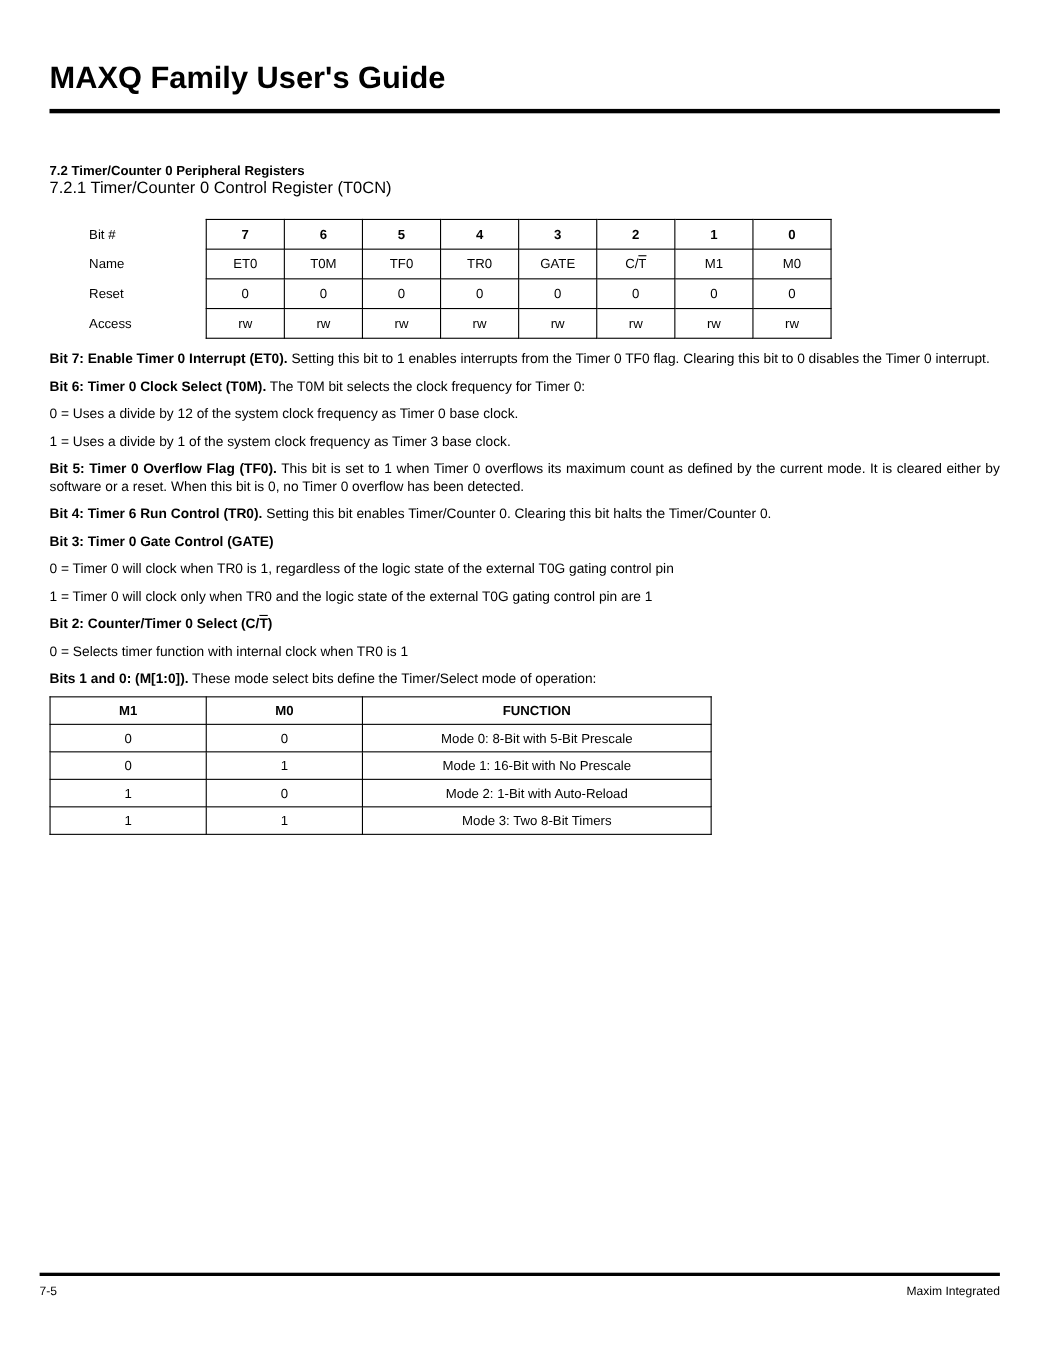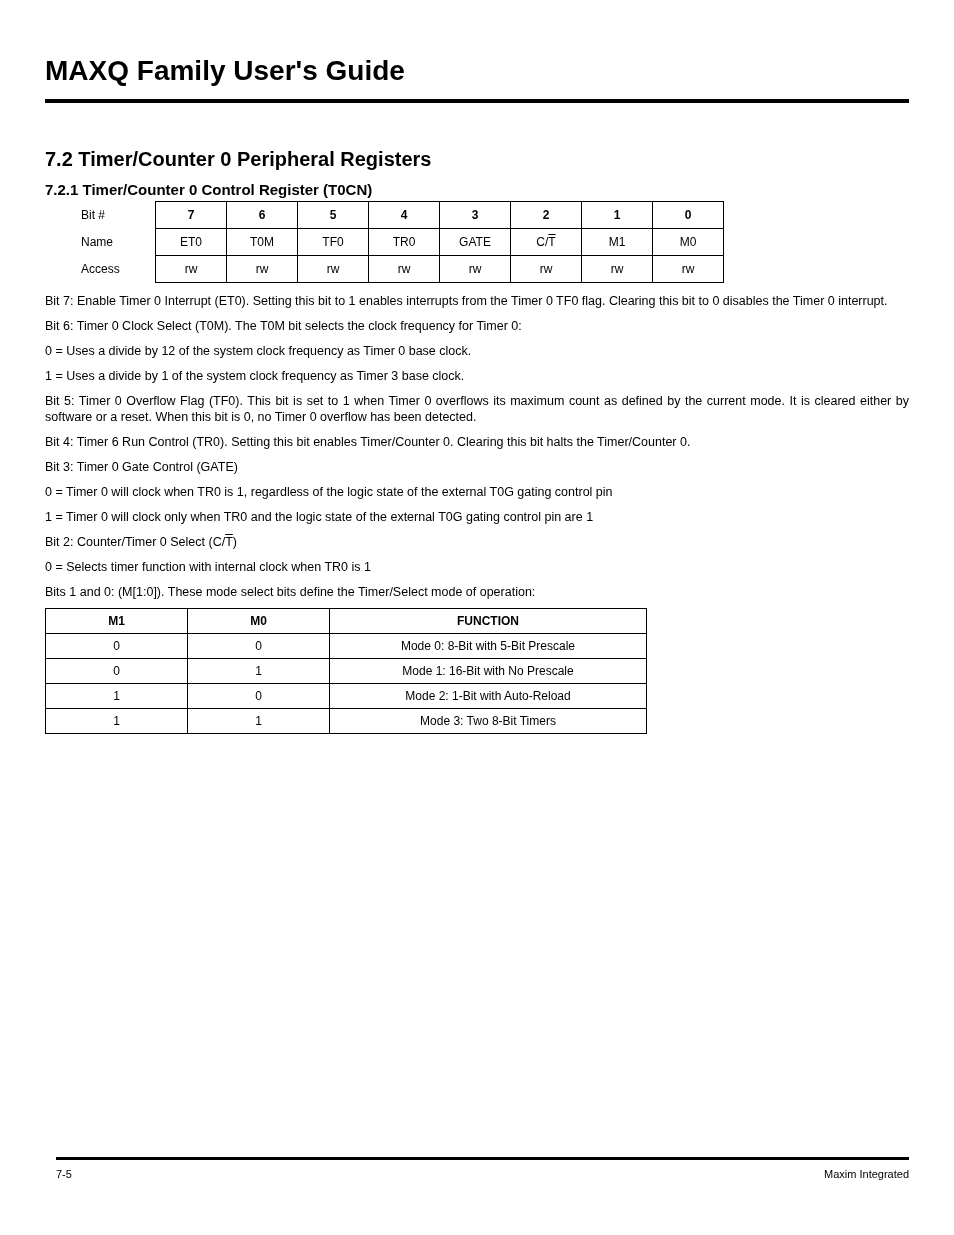--- a/index.html
+++ b/index.html
@@ -27,9 +27,9 @@
     margin: 0 0 45px 0;
   }
   .section-h {
-    font-size: 20px;
-    font-weight: bold;
-    margin: 0 0 10px 0;
+    font-size: 12px;
+    font-weight: bold;
+    margin: 0 0 0 0;
   }
   .subsection-h {
     font-size: 15px;

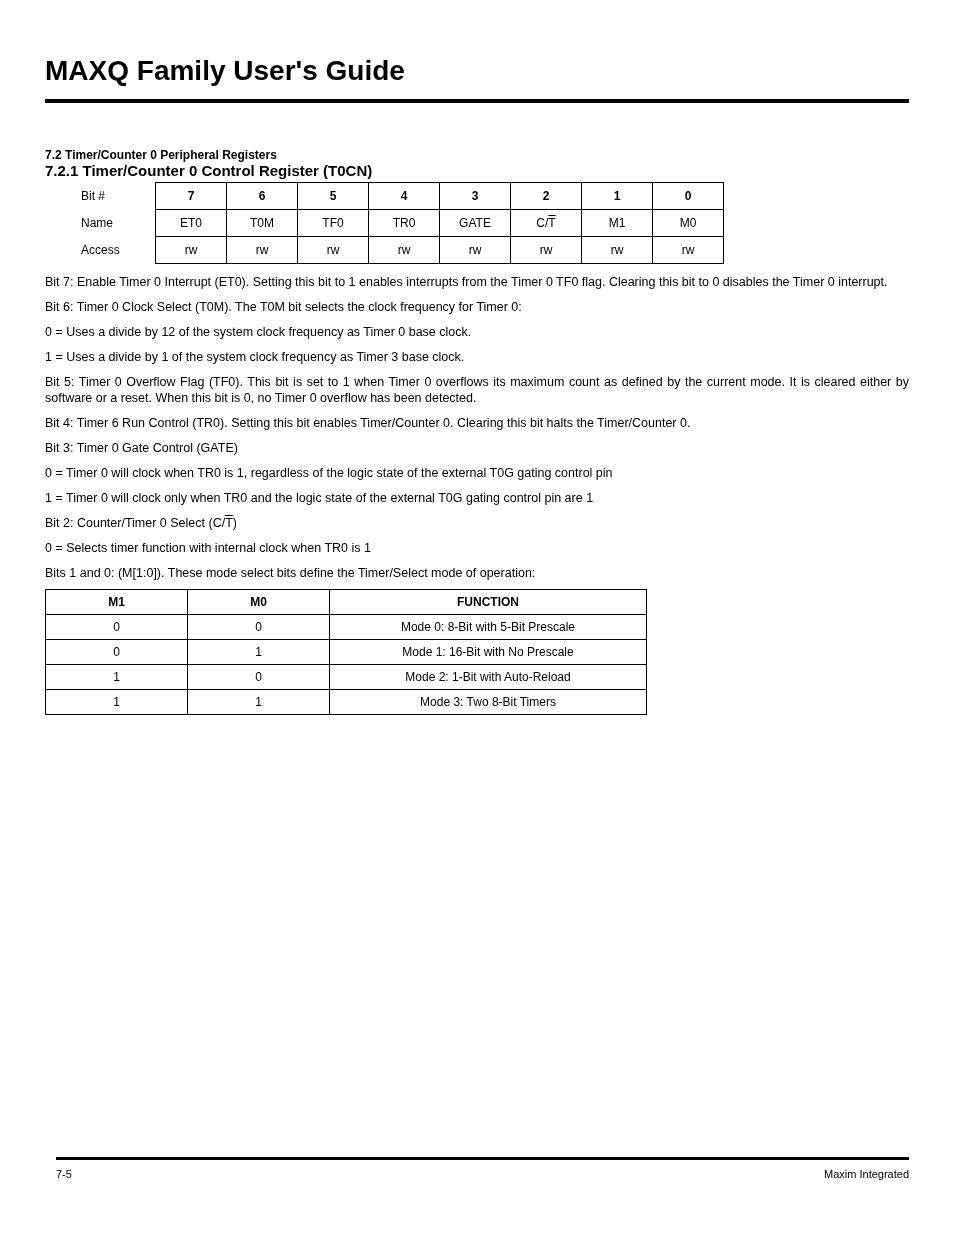--- a/index.html
+++ b/index.html
@@ -33,8 +33,8 @@
   }
   .subsection-h {
     font-size: 15px;
-    font-weight: bold;
-    margin: 0 0 3px 0;
+    font-weight: normal;
+    margin: 0 0 20px 0;
   }
   .reg-table {
     border-collapse: collapse;

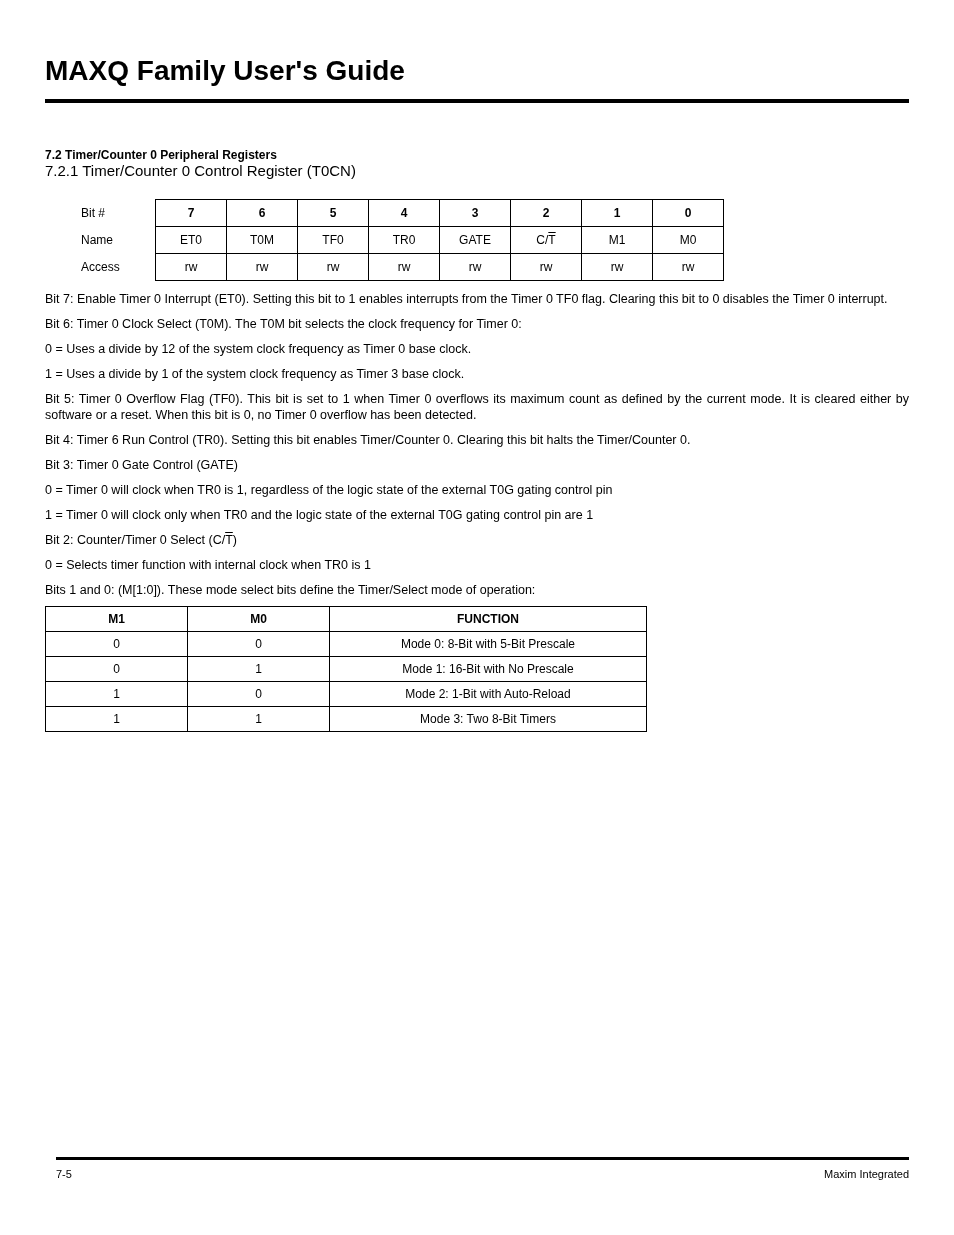--- a/index.html
+++ b/index.html
@@ -51,7 +51,7 @@
   .reg-table .rowhead {
     text-align: left;
     border: none;
-    padding-right: 4px;
+    padding-right: 36px;
     min-width: 70px;
   }
   .reg-table .cell {

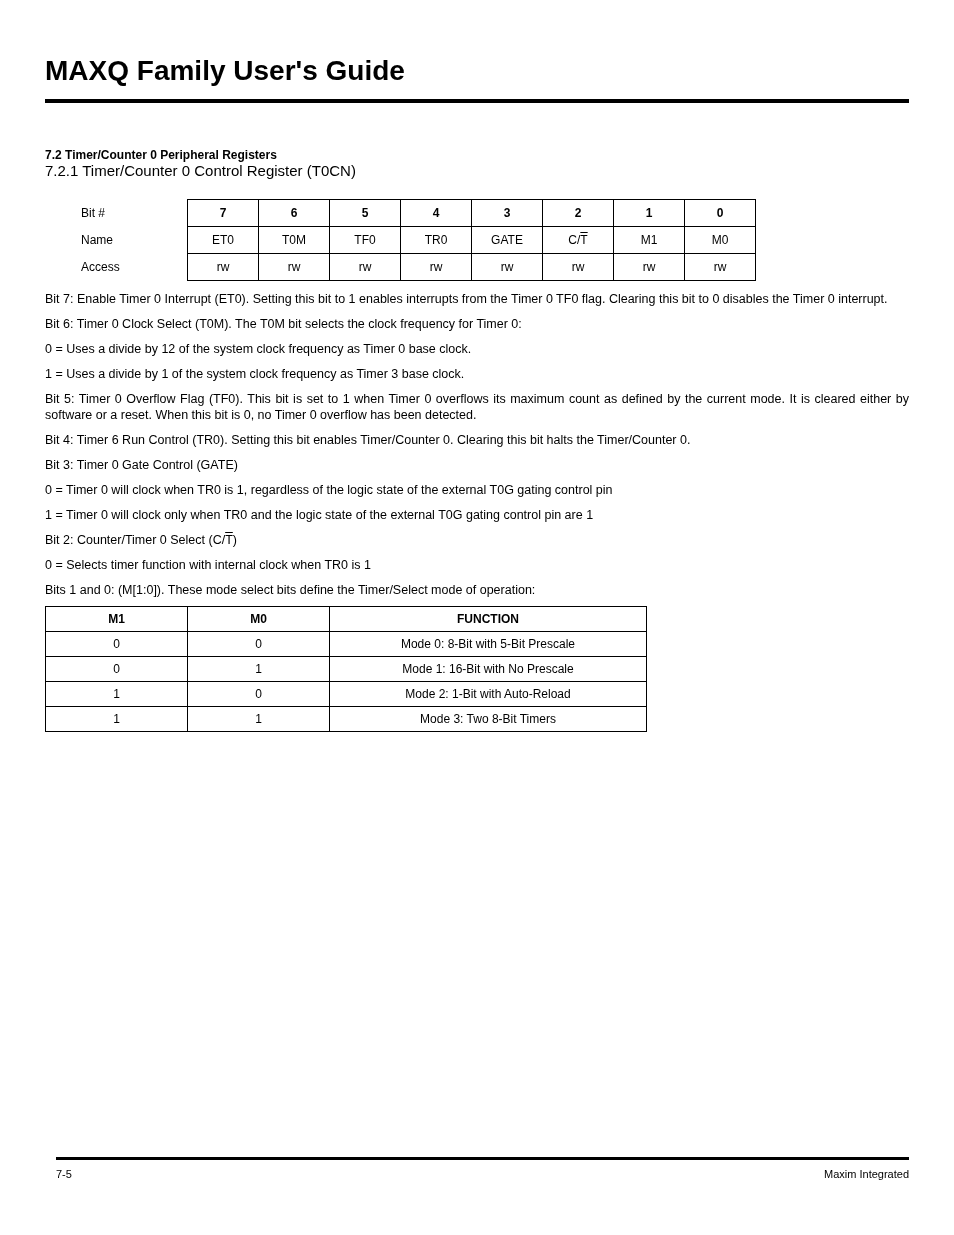--- a/index.html
+++ b/index.html
@@ -142,6 +142,17 @@
       <td class="cell">M0</td>
     </tr>
     <tr>
+      <td class="rowhead">Reset</td>
+      <td class="cell">0</td>
+      <td class="cell">0</td>
+      <td class="cell">0</td>
+      <td class="cell">0</td>
+      <td class="cell">0</td>
+      <td class="cell">0</td>
+      <td class="cell">0</td>
+      <td class="cell">0</td>
+    </tr>
+    <tr>
       <td class="rowhead">Access</td>
       <td class="cell">rw</td>
       <td class="cell">rw</td>

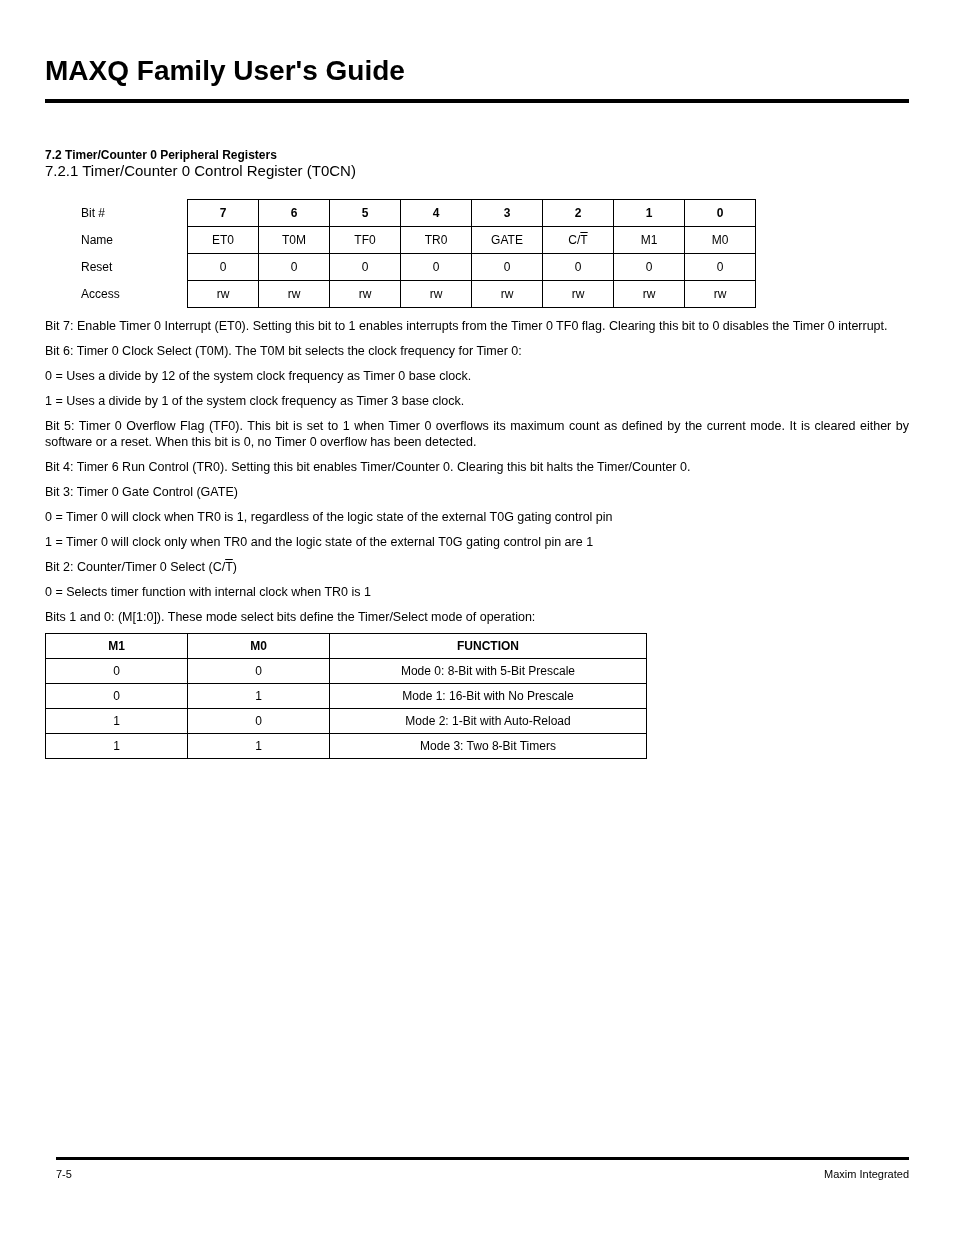--- a/index.html
+++ b/index.html
@@ -69,7 +69,7 @@
     margin: 0 0 8px 0;
     text-align: justify;
   }
-  .body-p b { font-weight: normal; }
+  .body-p b { font-weight: bold; }
   .indent {
   }
   .mode-table {

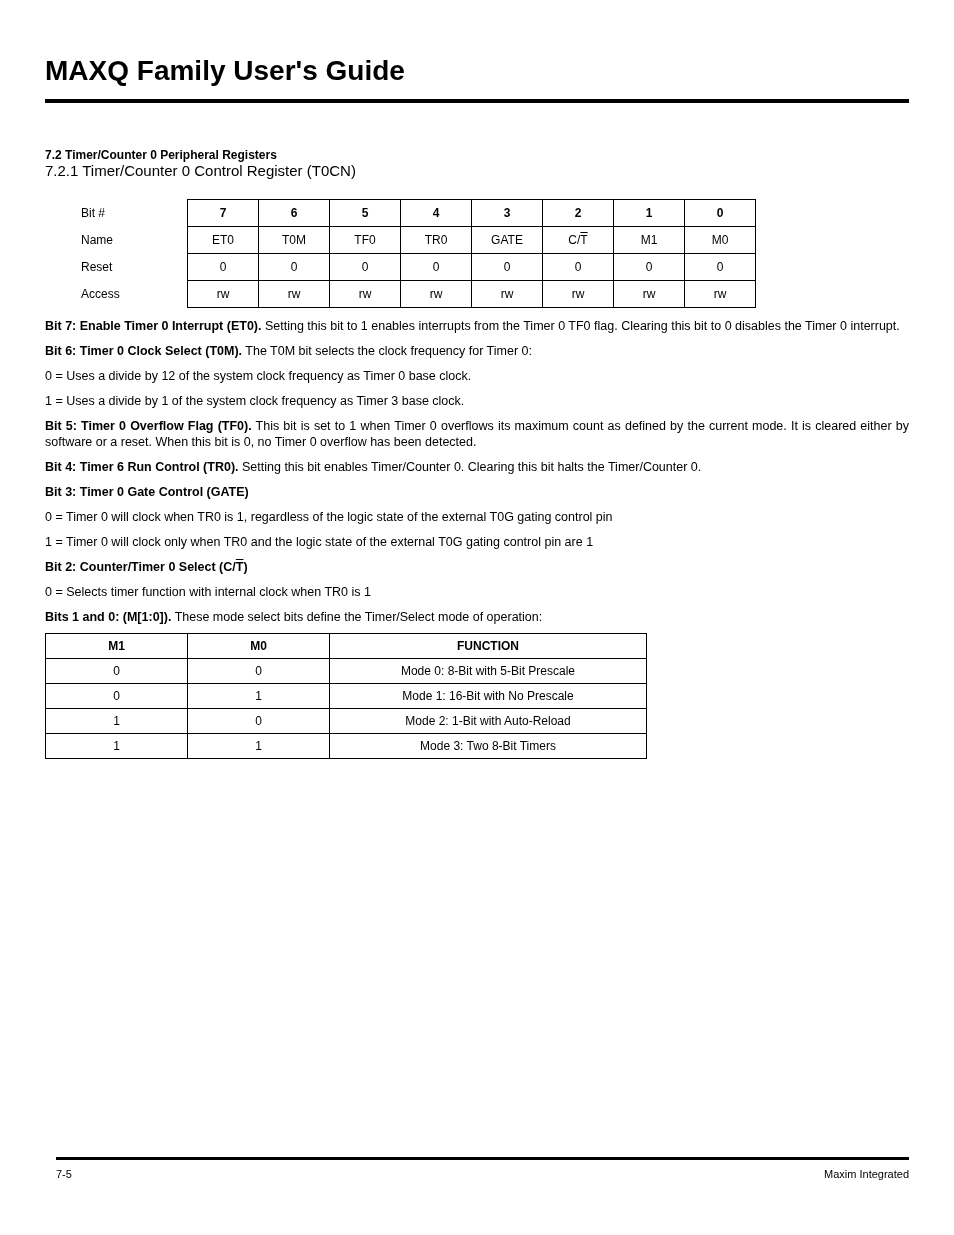--- a/index.html
+++ b/index.html
@@ -89,7 +89,7 @@
   .col-f { width: 300px; }
   .footer {
     position: absolute;
-    left: 56px;
+    left: 36px;
     right: 45px;
     bottom: 55px;
   }

